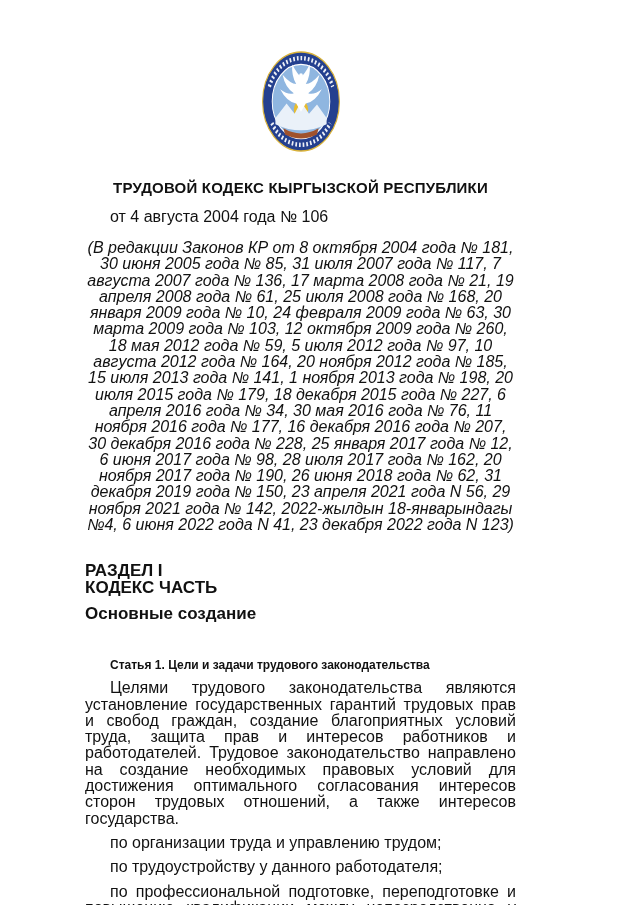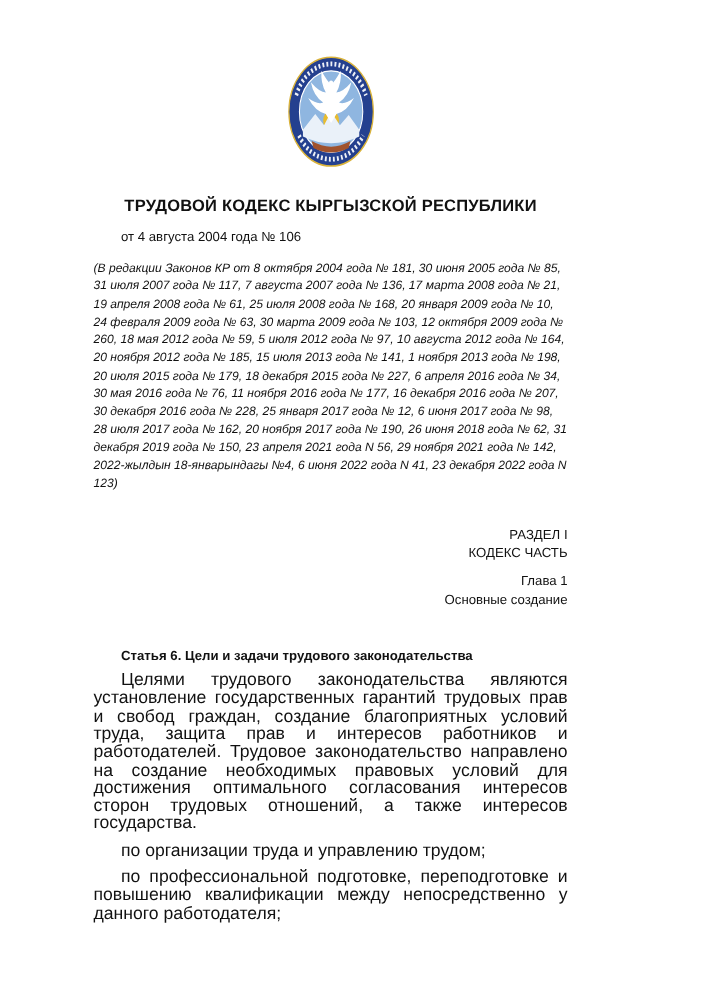--- a/index.html
+++ b/index.html
@@ -39,7 +39,7 @@
   }
   .date-line {
     margin: 12px 0 0 0;
-    font-size: 12px;
+    font-size: 16px;
     text-indent: 25px;
   }
   .amendments {

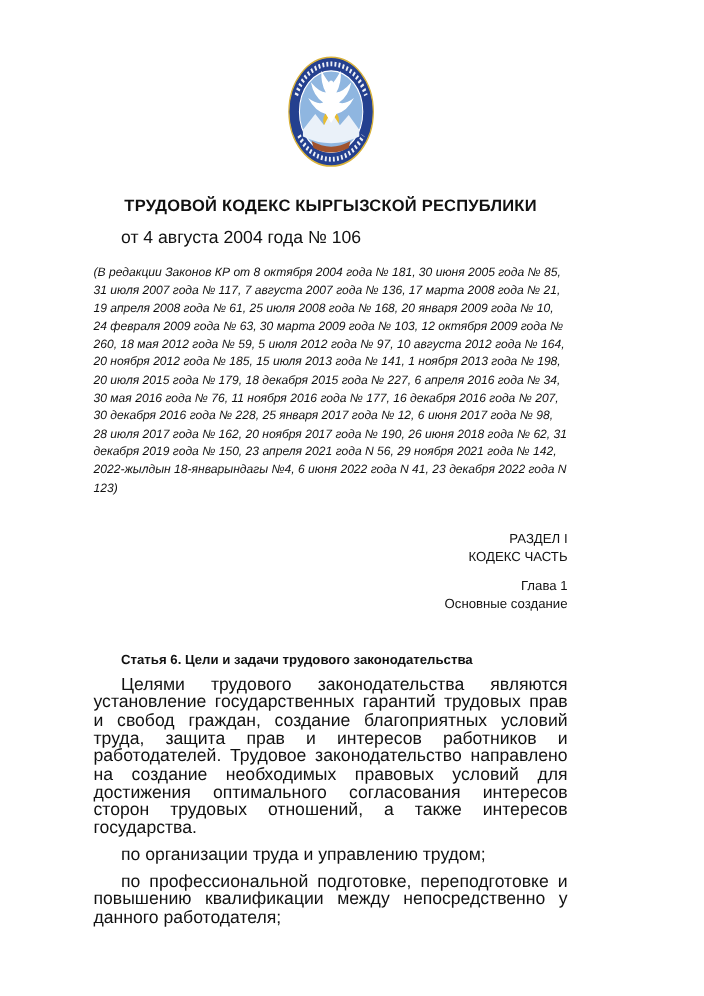--- a/index.html
+++ b/index.html
@@ -44,8 +44,9 @@
   }
   .amendments {
     margin: 14px 0 0 0;
-    font-size: 11px;
+    font-size: 16px;
     font-style: italic;
+    text-align: center;
     line-height: 16.3px;
   }
   .center-heading {

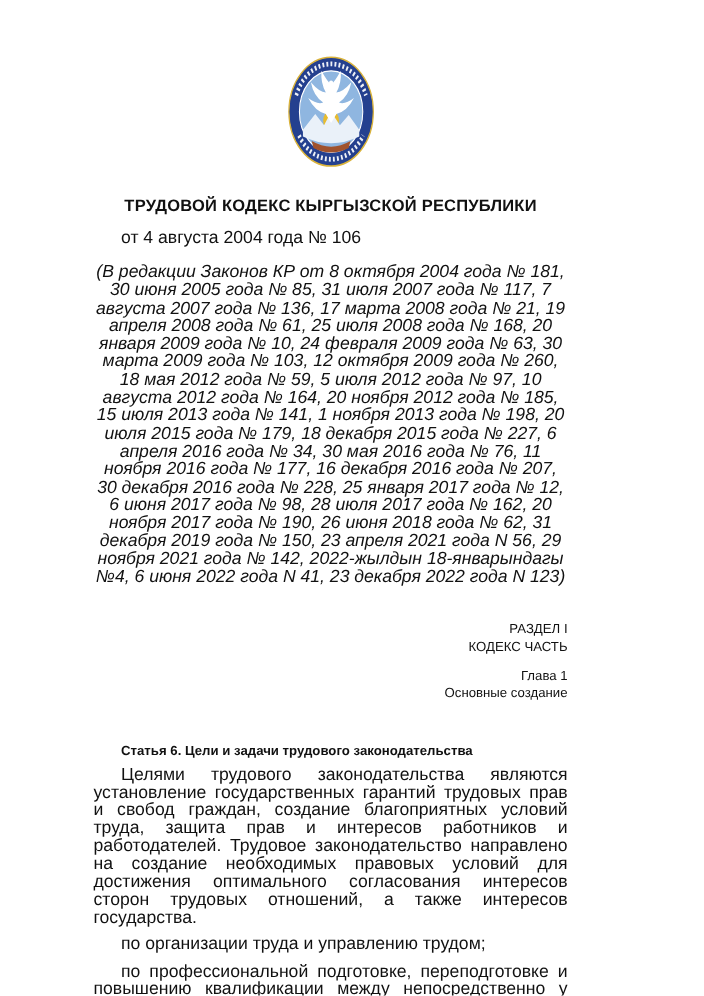--- a/index.html
+++ b/index.html
@@ -50,9 +50,9 @@
     line-height: 16.3px;
   }
   .center-heading {
-    font-size: 12px;
-    font-weight: normal;
-    text-align: right;
+    font-size: 17px;
+    font-weight: bold;
+    text-align: left;
     line-height: 16.3px;
   }
   .section { margin-top: 30px; }

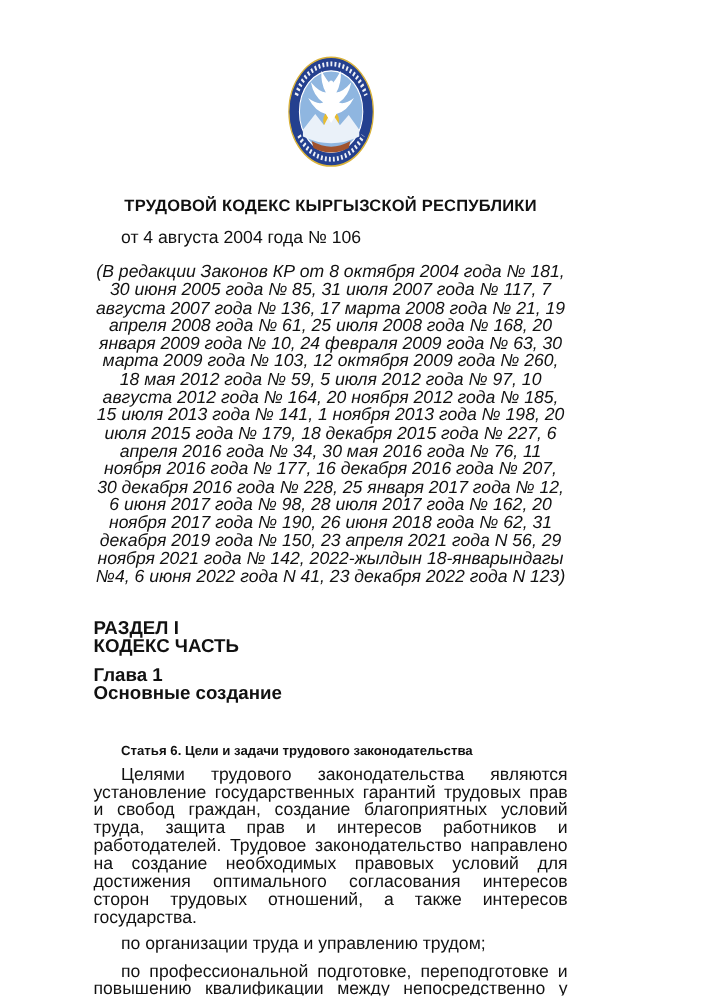--- a/index.html
+++ b/index.html
@@ -108,7 +108,6 @@
   </div>
 
   <div class="center-heading chapter">
-    <div>Глава 1</div>
     <div>Основные создание</div>
   </div>
 

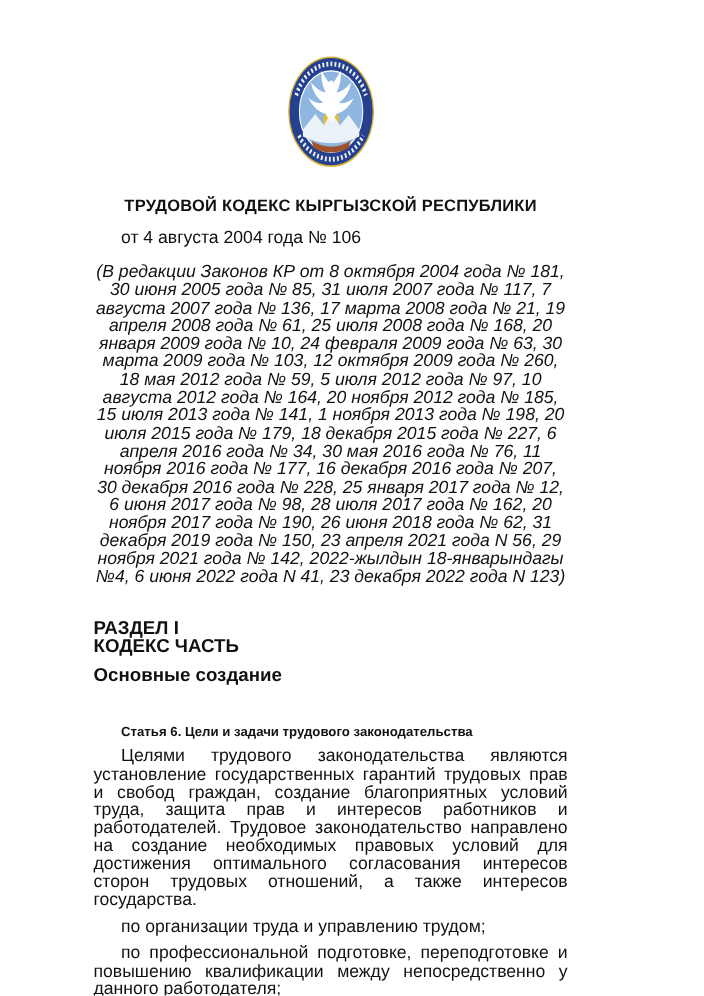--- a/index.html
+++ b/index.html
@@ -111,7 +111,7 @@
     <div>Основные создание</div>
   </div>
 
-  <p class="article-heading">Статья 6. Цели и задачи трудового законодательства</p>
+  <p class="article-heading">Статья 1. Цели и задачи трудового законодательства</p>
 
   <p class="body-para">Целями трудового законодательства являются установление государственных гарантий трудовых прав и свобод граждан, создание благоприятных условий труда, защита прав и интересов работников и работодателей. Трудовое законодательство направлено на создание необходимых правовых условий для достижения оптимального согласования интересов сторон трудовых отношений, а также интересов государства.</p>
   <p class="body-para">по организации труда и управлению трудом;</p>

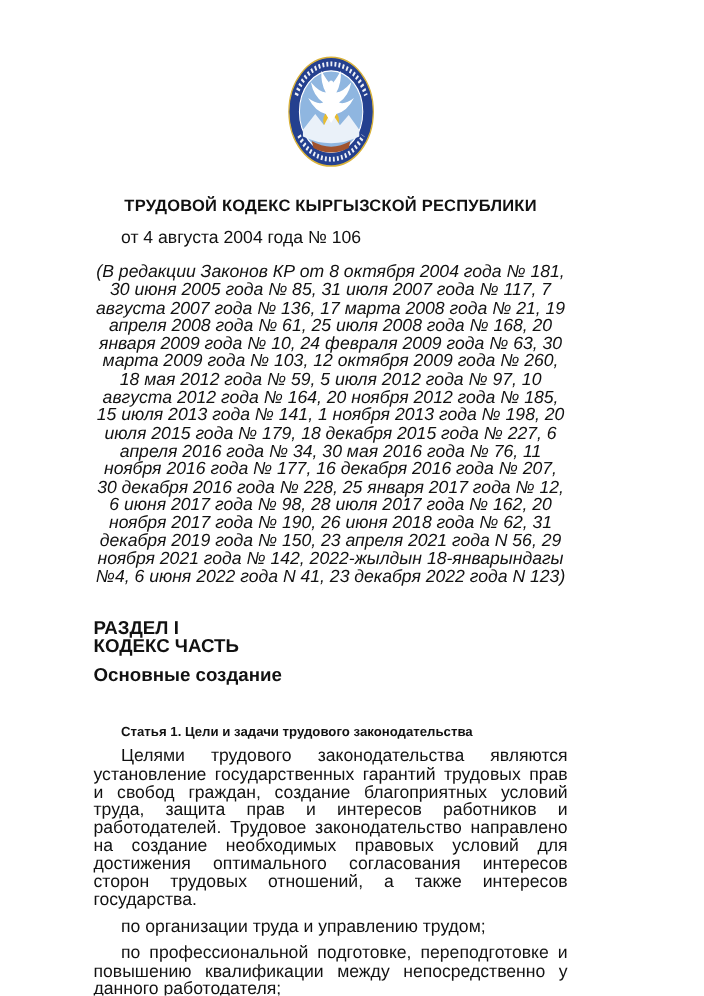--- a/index.html
+++ b/index.html
@@ -115,6 +115,7 @@
 
   <p class="body-para">Целями трудового законодательства являются установление государственных гарантий трудовых прав и свобод граждан, создание благоприятных условий труда, защита прав и интересов работников и работодателей. Трудовое законодательство направлено на создание необходимых правовых условий для достижения оптимального согласования интересов сторон трудовых отношений, а также интересов государства.</p>
   <p class="body-para">по организации труда и управлению трудом;</p>
+  <p class="body-para">по трудоустройству у данного работодателя;</p>
   <p class="body-para">по профессиональной подготовке, переподготовке и повышению квалификации между непосредственно у данного работодателя;</p>
 
 </div>

